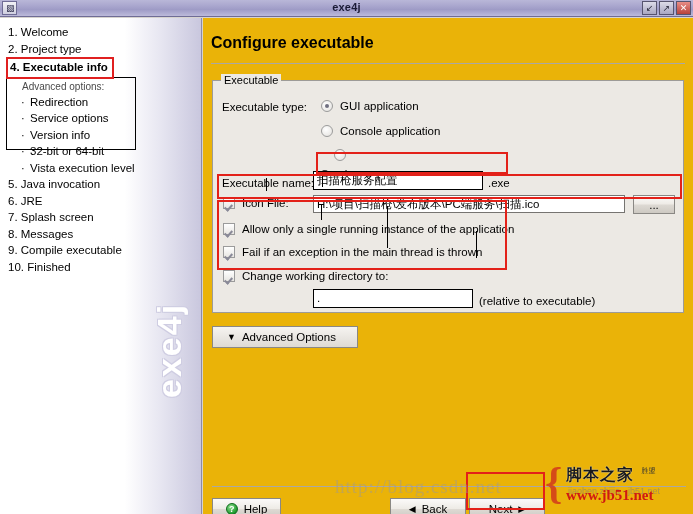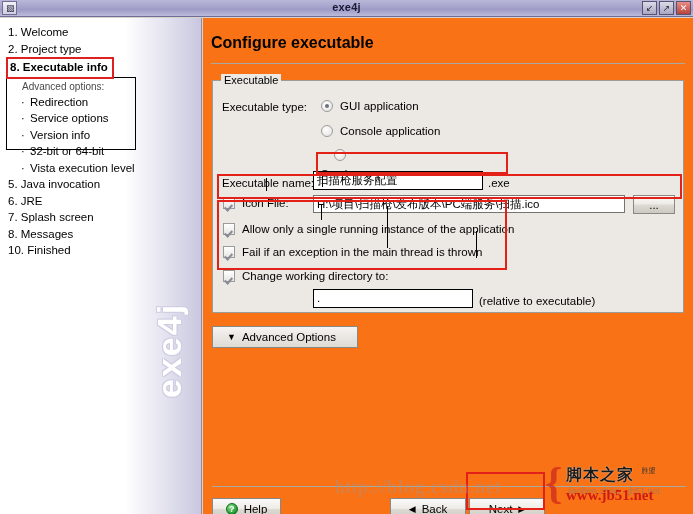--- a/index.html
+++ b/index.html
@@ -167,7 +167,7 @@
     left: 203px; top: 18px;
     width: 490px;
     height: 496px;
-    background: #f97316;
+    background: #eab308;
     box-sizing: border-box;
     overflow: hidden;
   }

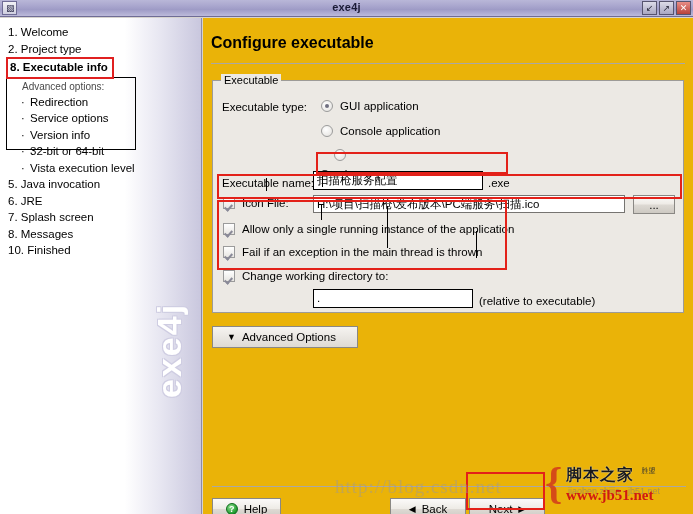--- a/index.html
+++ b/index.html
@@ -426,7 +426,7 @@
     <div class="nav">
       <div class="nav-item">1. Welcome</div>
       <div class="nav-item">2. Project type</div>
-      <div><span class="nav-item active">8. Executable info</span></div>
+      <div><span class="nav-item active">4. Executable info</span></div>
       <div class="nav-sub-head">Advanced options:</div>
       <div class="nav-sub">
         <span class="bullet">·</span>

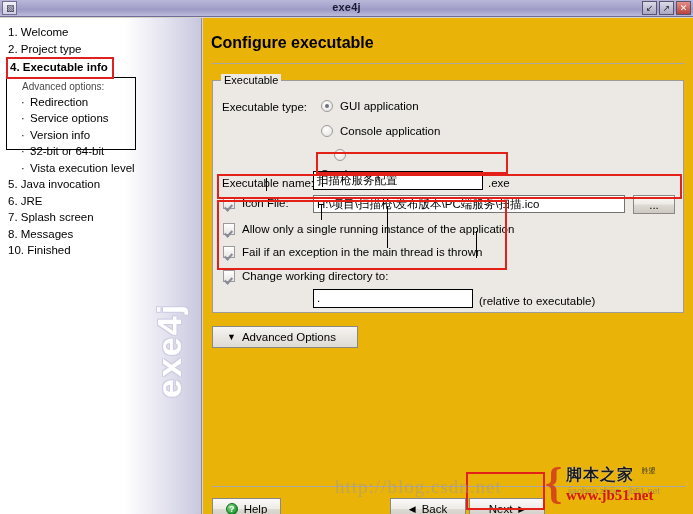--- a/index.html
+++ b/index.html
@@ -452,6 +452,7 @@
       <div class="nav-item">6. JRE</div>
       <div class="nav-item">7. Splash screen</div>
       <div class="nav-item">8. Messages</div>
+      <div class="nav-item">9. Compile executable</div>
       <div class="nav-item">10. Finished</div>
     </div>
 

